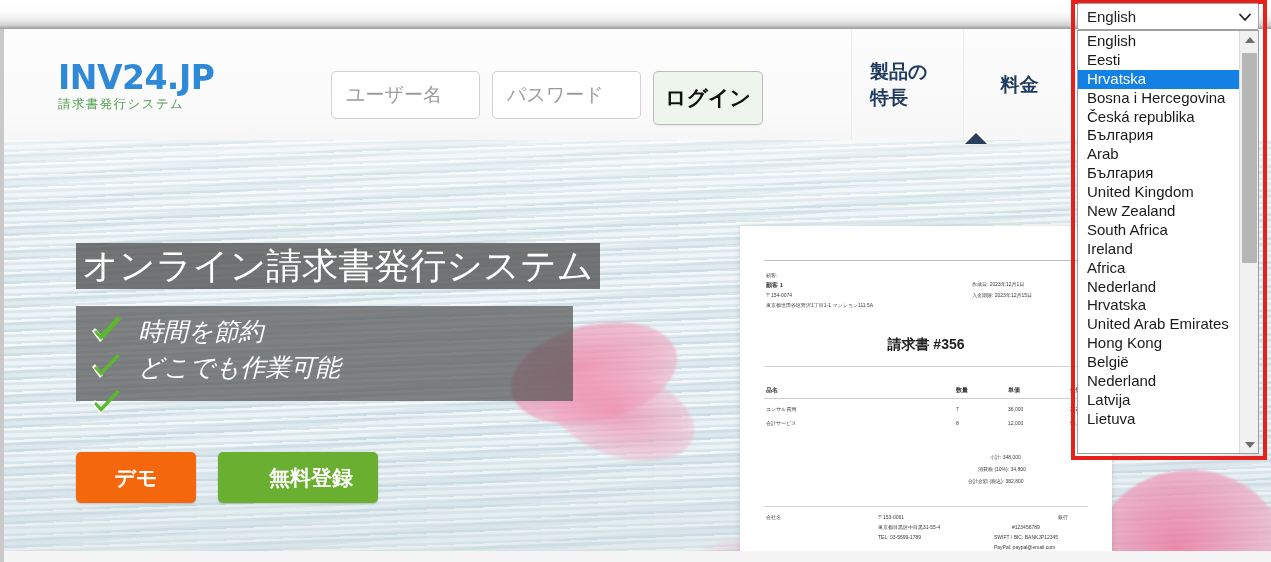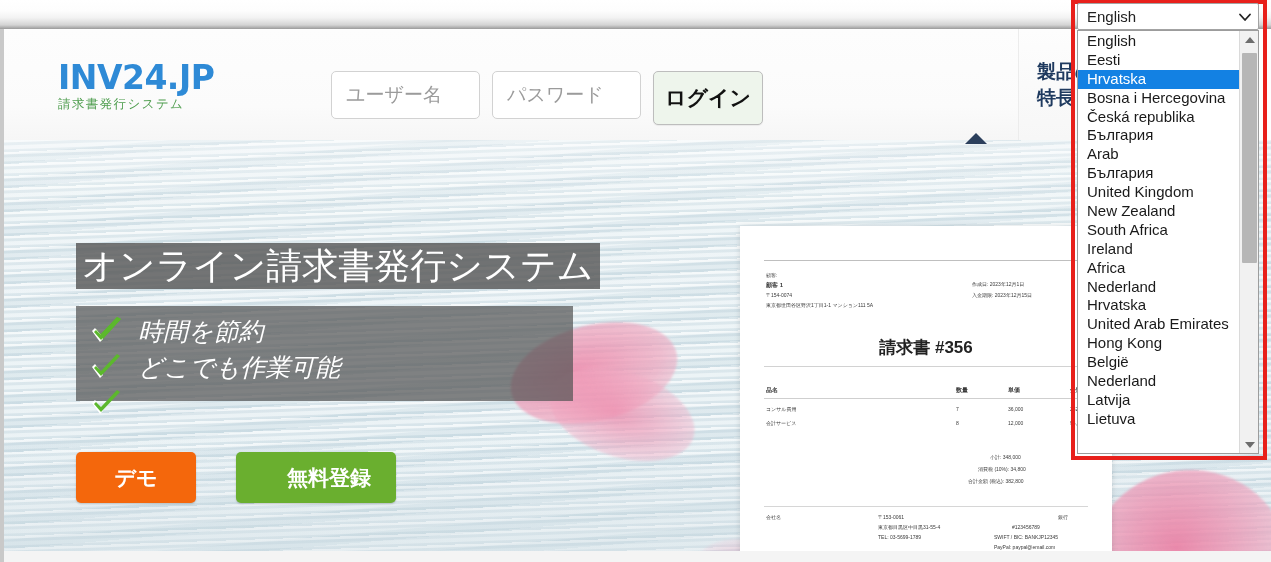--- a/index.html
+++ b/index.html
@@ -24,7 +24,7 @@
 
   
   #site-header{
-    position:absolute;left:4px;top:0;width:1238px;height:111px;
+    position:absolute;left:4px;top:0;width:1071px;height:111px;
     background:linear-gradient(180deg,#fdfdfd 0%,#fbfbfb 70%,#f6f6f6 100%);
   }
   #logo{position:absolute;left:54px;top:32px;width:200px;}

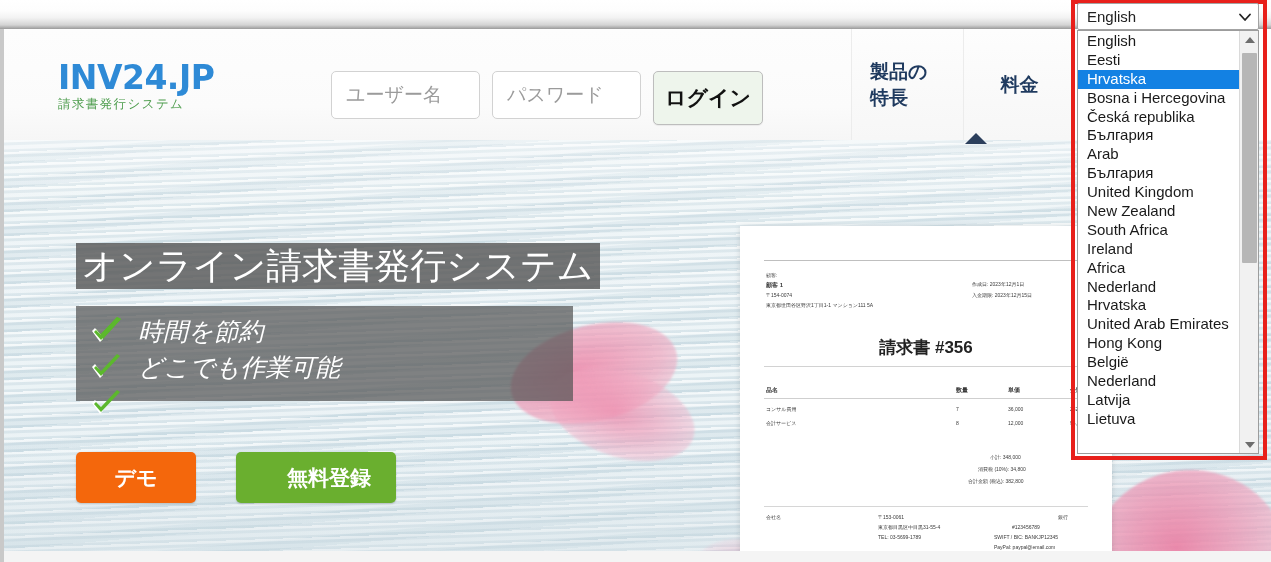--- a/index.html
+++ b/index.html
@@ -148,7 +148,7 @@
   .inv-b{font-weight:bold;}
   #invoice-title{
     position:absolute;left:0;top:110px;width:372px;text-align:center;
-    font-size:17px;font-weight:bold;color:#222;
+    font-size:14px;font-weight:bold;color:#222;
     font-family:"Liberation Sans","DejaVu Sans",sans-serif;
   }
   #invoice-rule-mid{position:absolute;left:24px;top:140px;width:324px;height:1px;background:#d2d2d2;}

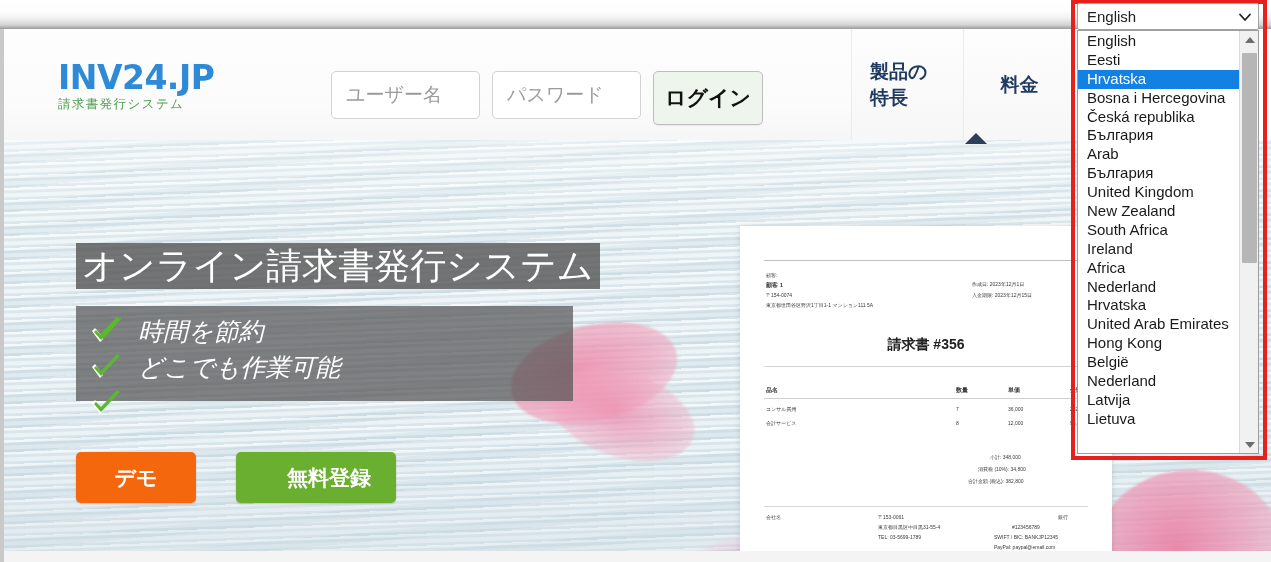--- a/index.html
+++ b/index.html
@@ -133,7 +133,7 @@
     box-shadow:0 1px 2px rgba(0,0,0,.18);
   }
   #cta-demo{left:72px;width:120px;background:#f4670c;}
-  #cta-register{left:232px;width:160px;background:#6aaf2f;padding-left:32px;}
+  #cta-register{left:214px;width:160px;background:#6aaf2f;padding-left:32px;}
 
   
   #invoice-card{

